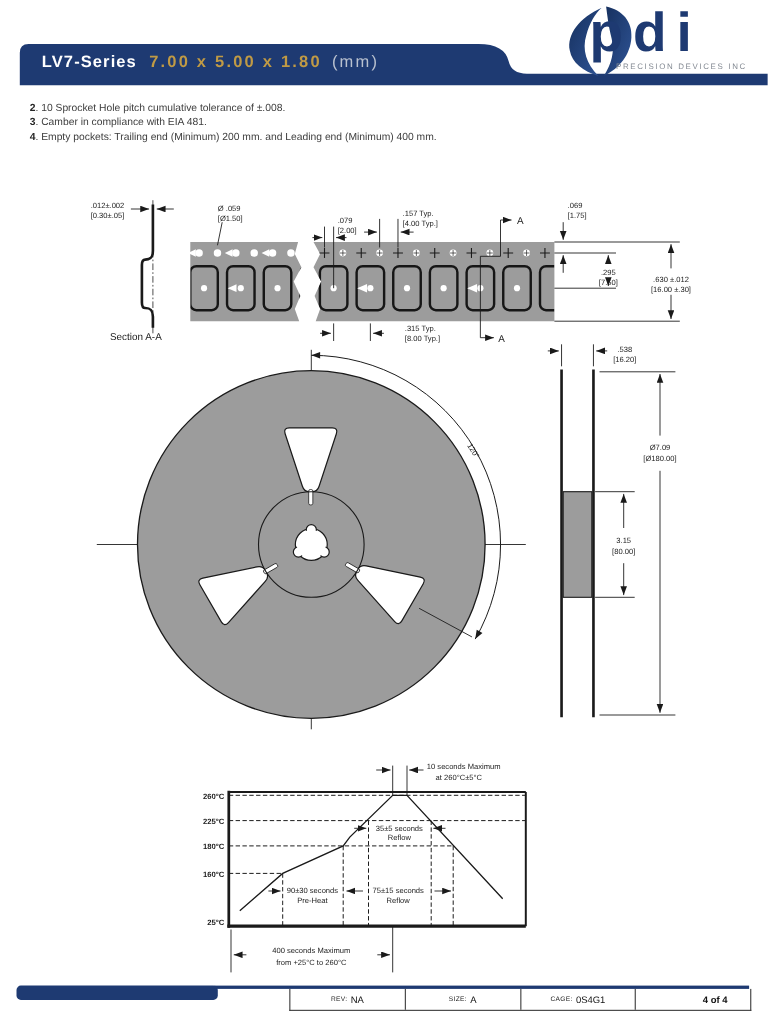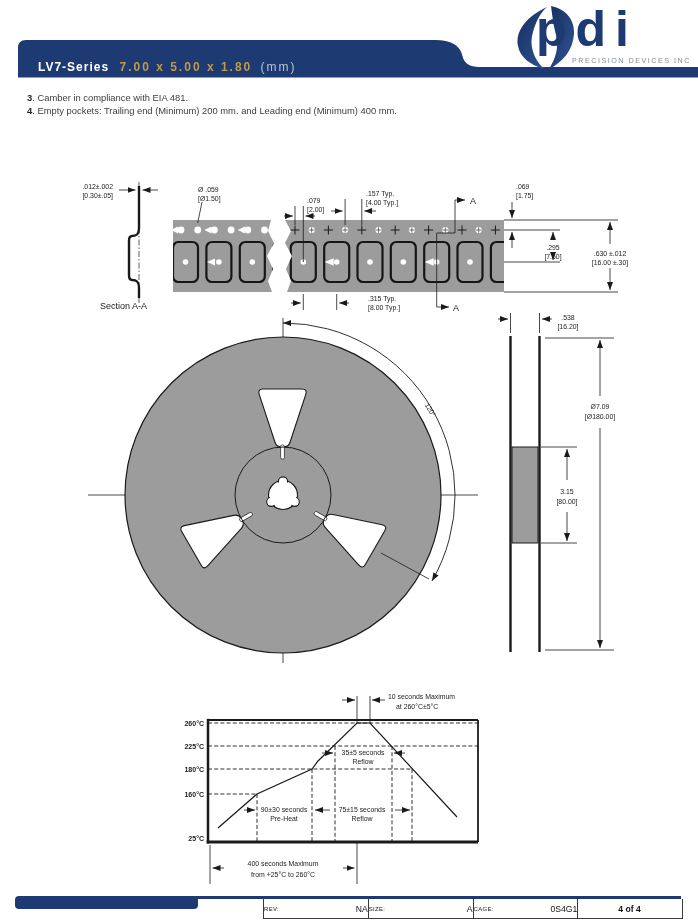--- a/index.html
+++ b/index.html
@@ -8,7 +8,7 @@
   .abs{position:absolute;}
   
   #headerSvg{left:0;top:0;}
-  .title-line{left:38px;top:48px;font-size:12px;font-weight:bold;letter-spacing:1px;white-space:nowrap;margin-top:12px;}
+  .title-line{left:38px;top:48px;font-size:15px;font-weight:bold;letter-spacing:1px;white-space:nowrap;}
   .t-series{color:#ffffff;}
   .t-dims{color:#c09a45;letter-spacing:2px;margin-left:6px;}
   .t-unit{color:#b9c1cf;font-weight:normal;letter-spacing:2px;margin-left:4px;}

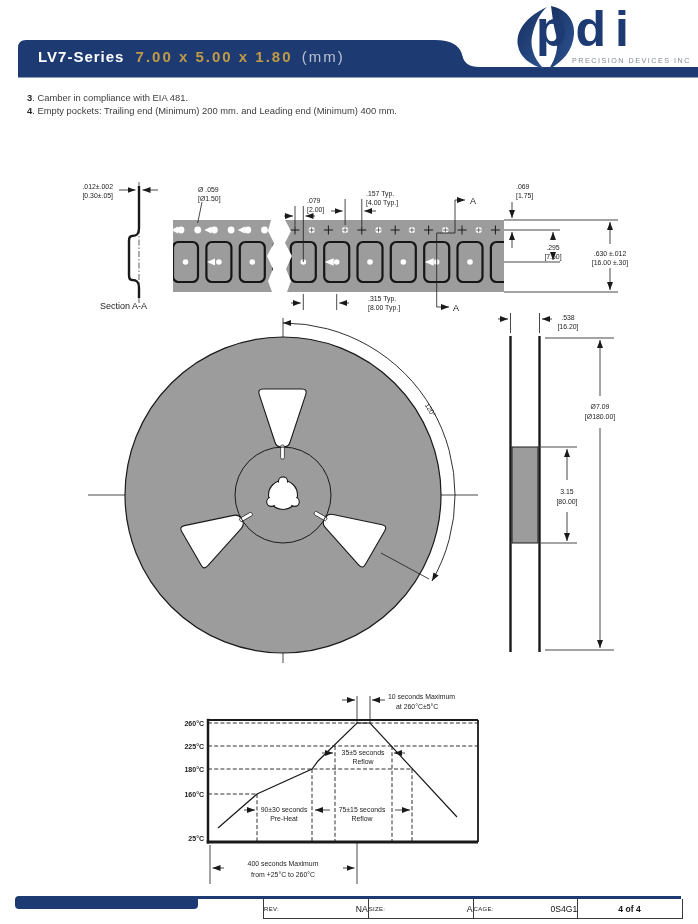--- a/index.html
+++ b/index.html
@@ -13,7 +13,7 @@
   .t-dims{color:#c09a45;letter-spacing:2px;margin-left:6px;}
   .t-unit{color:#b9c1cf;font-weight:normal;letter-spacing:2px;margin-left:4px;}
   .brand{left:536px;top:2px;font-size:50px;font-weight:bold;color:#1e3a72;letter-spacing:9px;line-height:54px;}
-  .tagline{left:572px;top:56px;font-size:7.2px;letter-spacing:1.5px;color:#848a93;white-space:nowrap;}
+  .tagline{left:560px;top:56px;font-size:7.2px;letter-spacing:1.5px;color:#848a93;white-space:nowrap;}
   
   .notes{left:27px;top:92px;font-size:9.4px;line-height:12.9px;color:#3d3d3d;}
   .note-row b{color:#262626;}

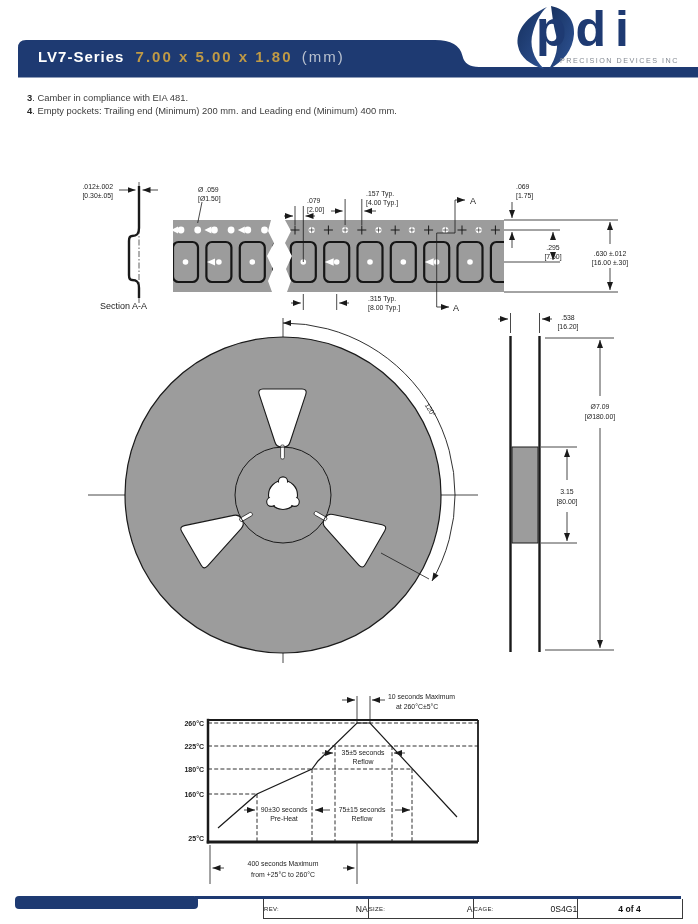--- a/index.html
+++ b/index.html
@@ -64,6 +64,7 @@
 <div class="abs tagline">PRECISION DEVICES INC</div>
 
 <div class="abs notes">
+  <div class="note-row"><b>2</b><span>. 10 Sprocket Hole pitch cumulative tolerance of ±.008.</span></div>
   <div class="note-row"><b>3</b><span>. Camber in compliance with EIA 481.</span></div>
   <div class="note-row"><b>4</b><span>. Empty pockets: Trailing end (Minimum) 200 mm. and Leading end (Minimum) 400 mm.</span></div>
 </div>

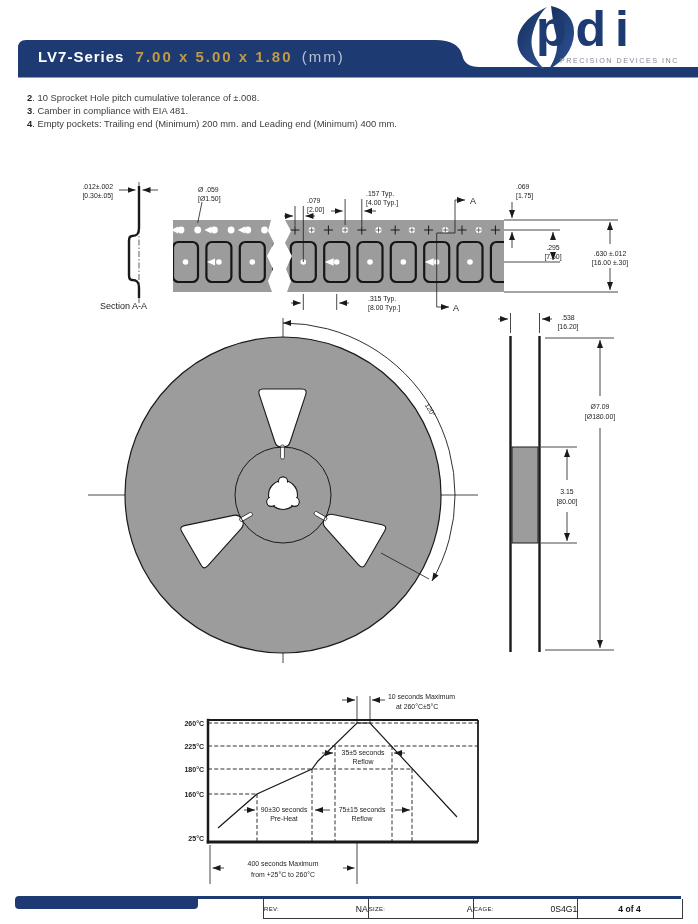--- a/index.html
+++ b/index.html
@@ -32,7 +32,7 @@
   .f-line{left:195px;top:896px;width:486px;height:3px;background:#1e3a72;}
   .f-table{left:263px;top:899px;width:418px;height:19px;display:flex;
            border-left:1px solid #3a3a3a;border-right:1px solid #3a3a3a;border-bottom:1px solid #3a3a3a;}
-  .f-cell{flex:1;border-left:1px solid #3a3a3a;display:flex;align-items:center;justify-content:space-between;gap:3px;}
+  .f-cell{flex:1;border-left:1px solid #3a3a3a;display:flex;align-items:center;justify-content:center;gap:3px;}
   .f-cell:first-child{border-left:none;}
   .f-lab{font-size:6px;color:#222;letter-spacing:.3px;}
   .f-val{font-size:8.6px;color:#111;}

